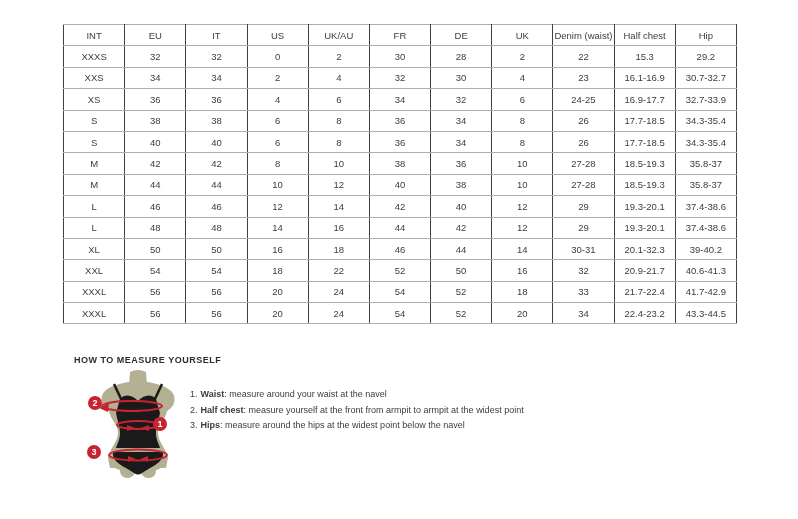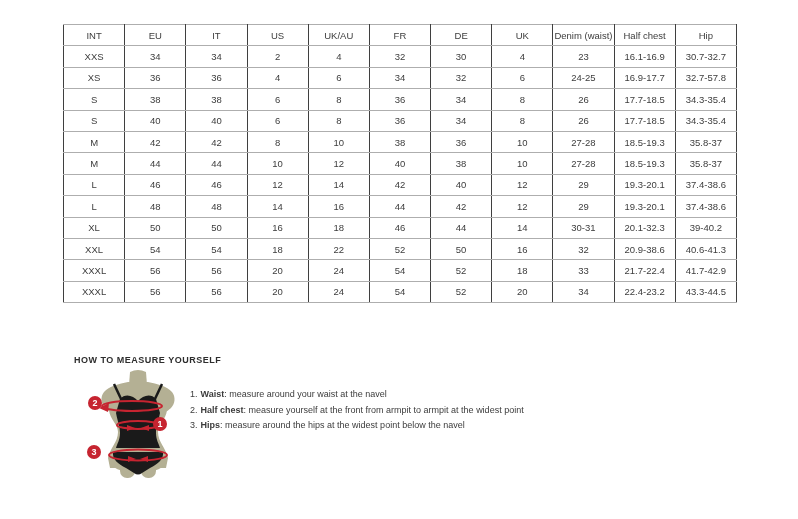--- a/index.html
+++ b/index.html
@@ -55,6 +55,19 @@
       </thead>
       <tbody id="table-body">
           <tr>
+            <td>XXXS</td>
+            <td>32</td>
+            <td>32</td>
+            <td>0</td>
+            <td>2</td>
+            <td>30</td>
+            <td>28</td>
+            <td>2</td>
+            <td>22</td>
+            <td>15.3</td>
+            <td>29.2</td>
+          </tr>
+          <tr>
             <td>XXS</td>
             <td>34</td>
             <td>34</td>

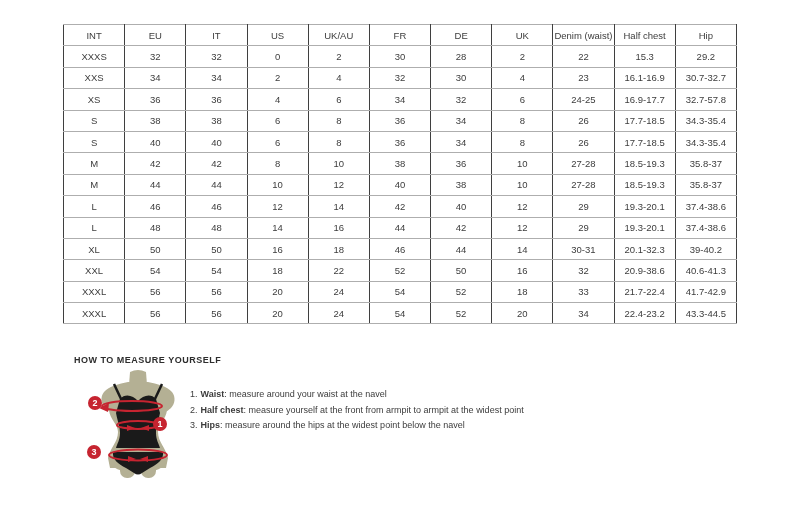--- a/index.html
+++ b/index.html
@@ -91,7 +91,7 @@
             <td>6</td>
             <td>24-25</td>
             <td>16.9-17.7</td>
-            <td>32.7-57.8</td>
+            <td>32.7-33.9</td>
           </tr>
           <tr>
             <td>S</td>

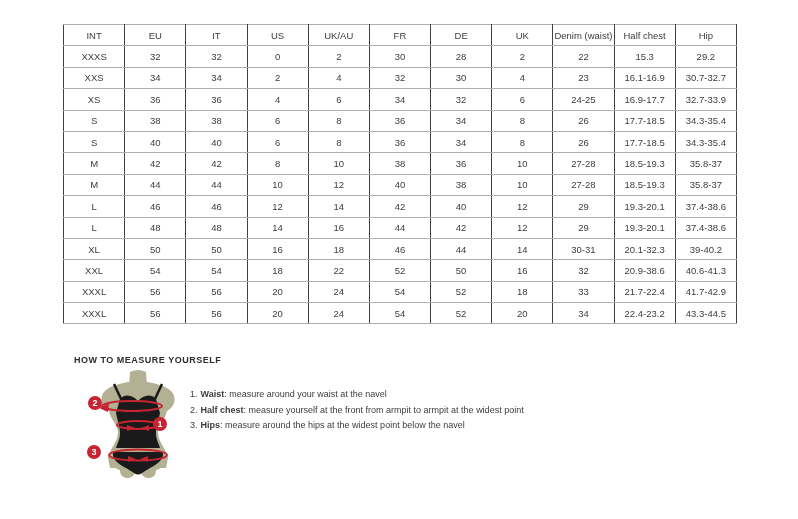--- a/index.html
+++ b/index.html
@@ -194,7 +194,7 @@
             <td>50</td>
             <td>16</td>
             <td>32</td>
-            <td>20.9-38.6</td>
+            <td>20.9-21.7</td>
             <td>40.6-41.3</td>
           </tr>
           <tr>

